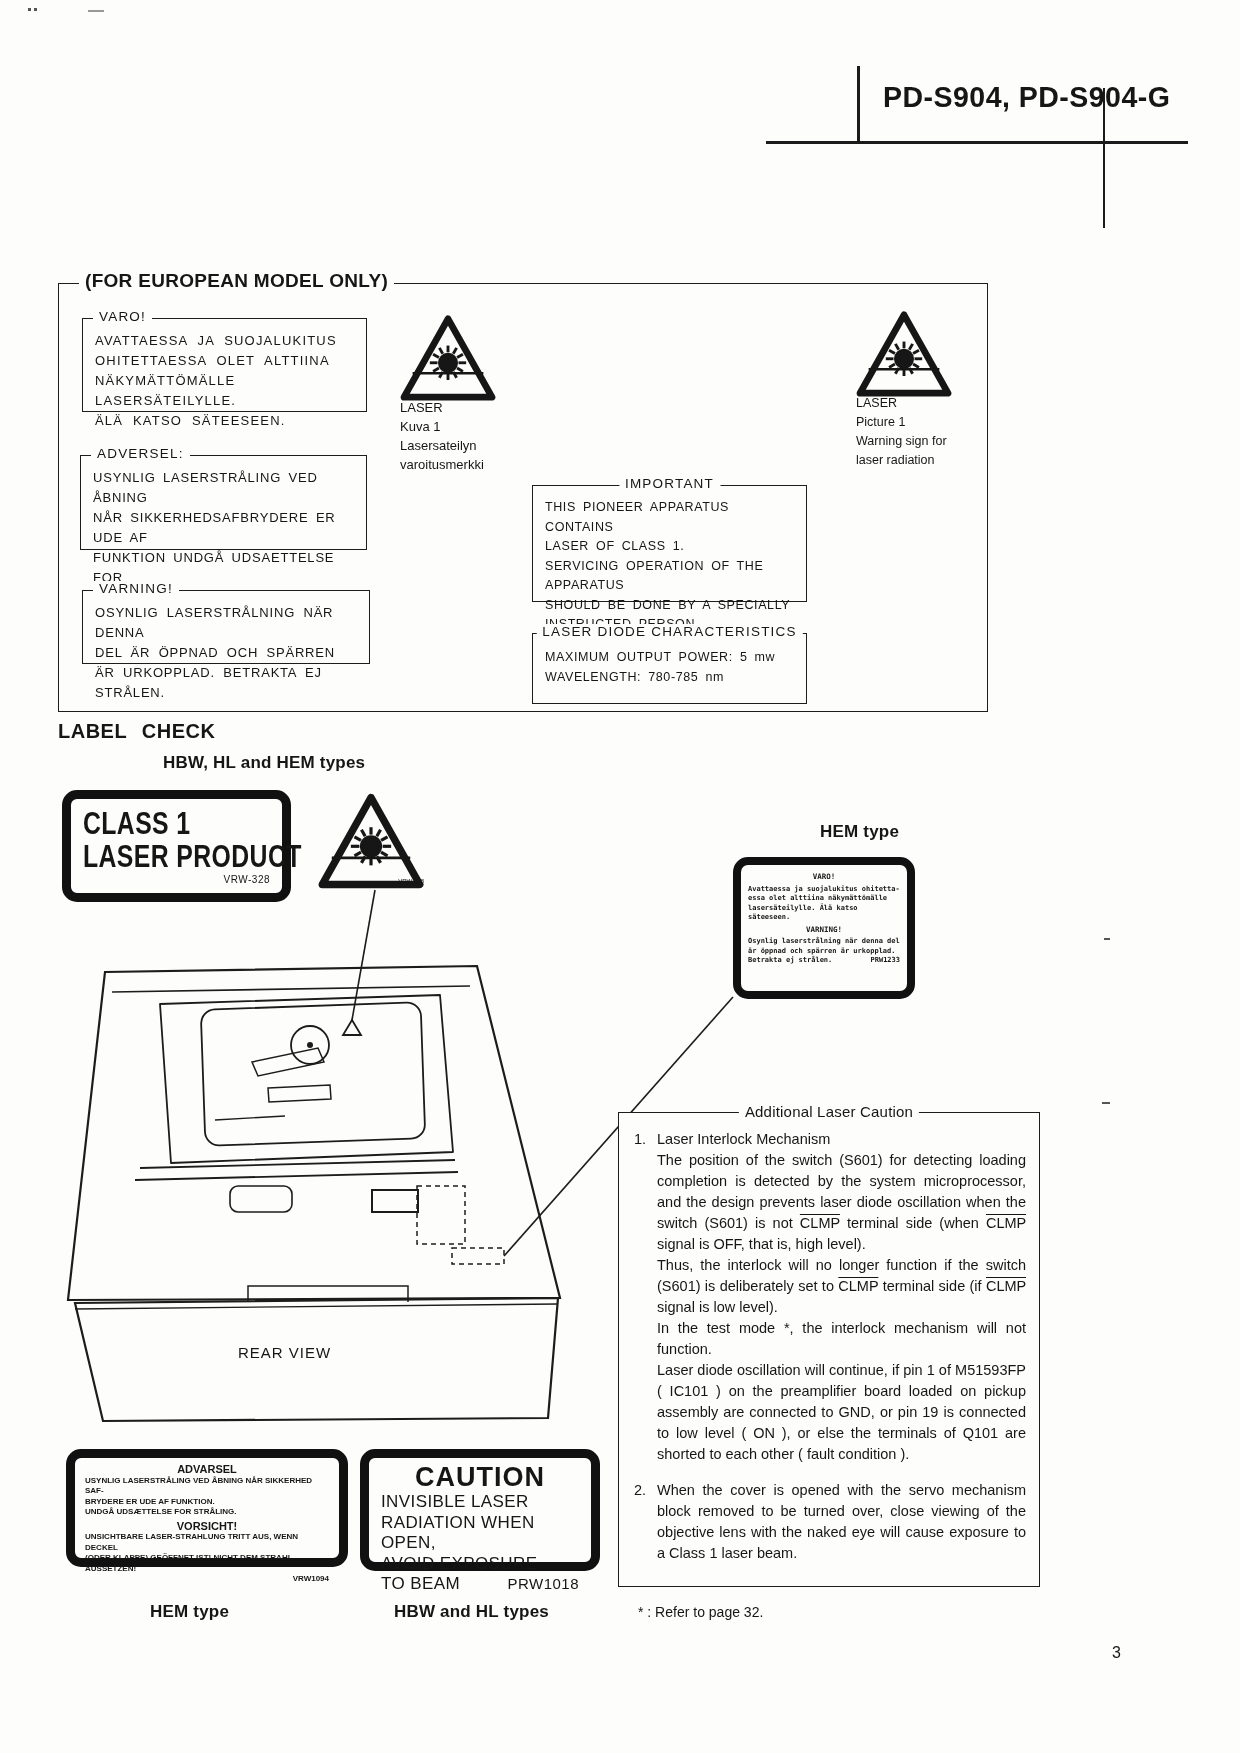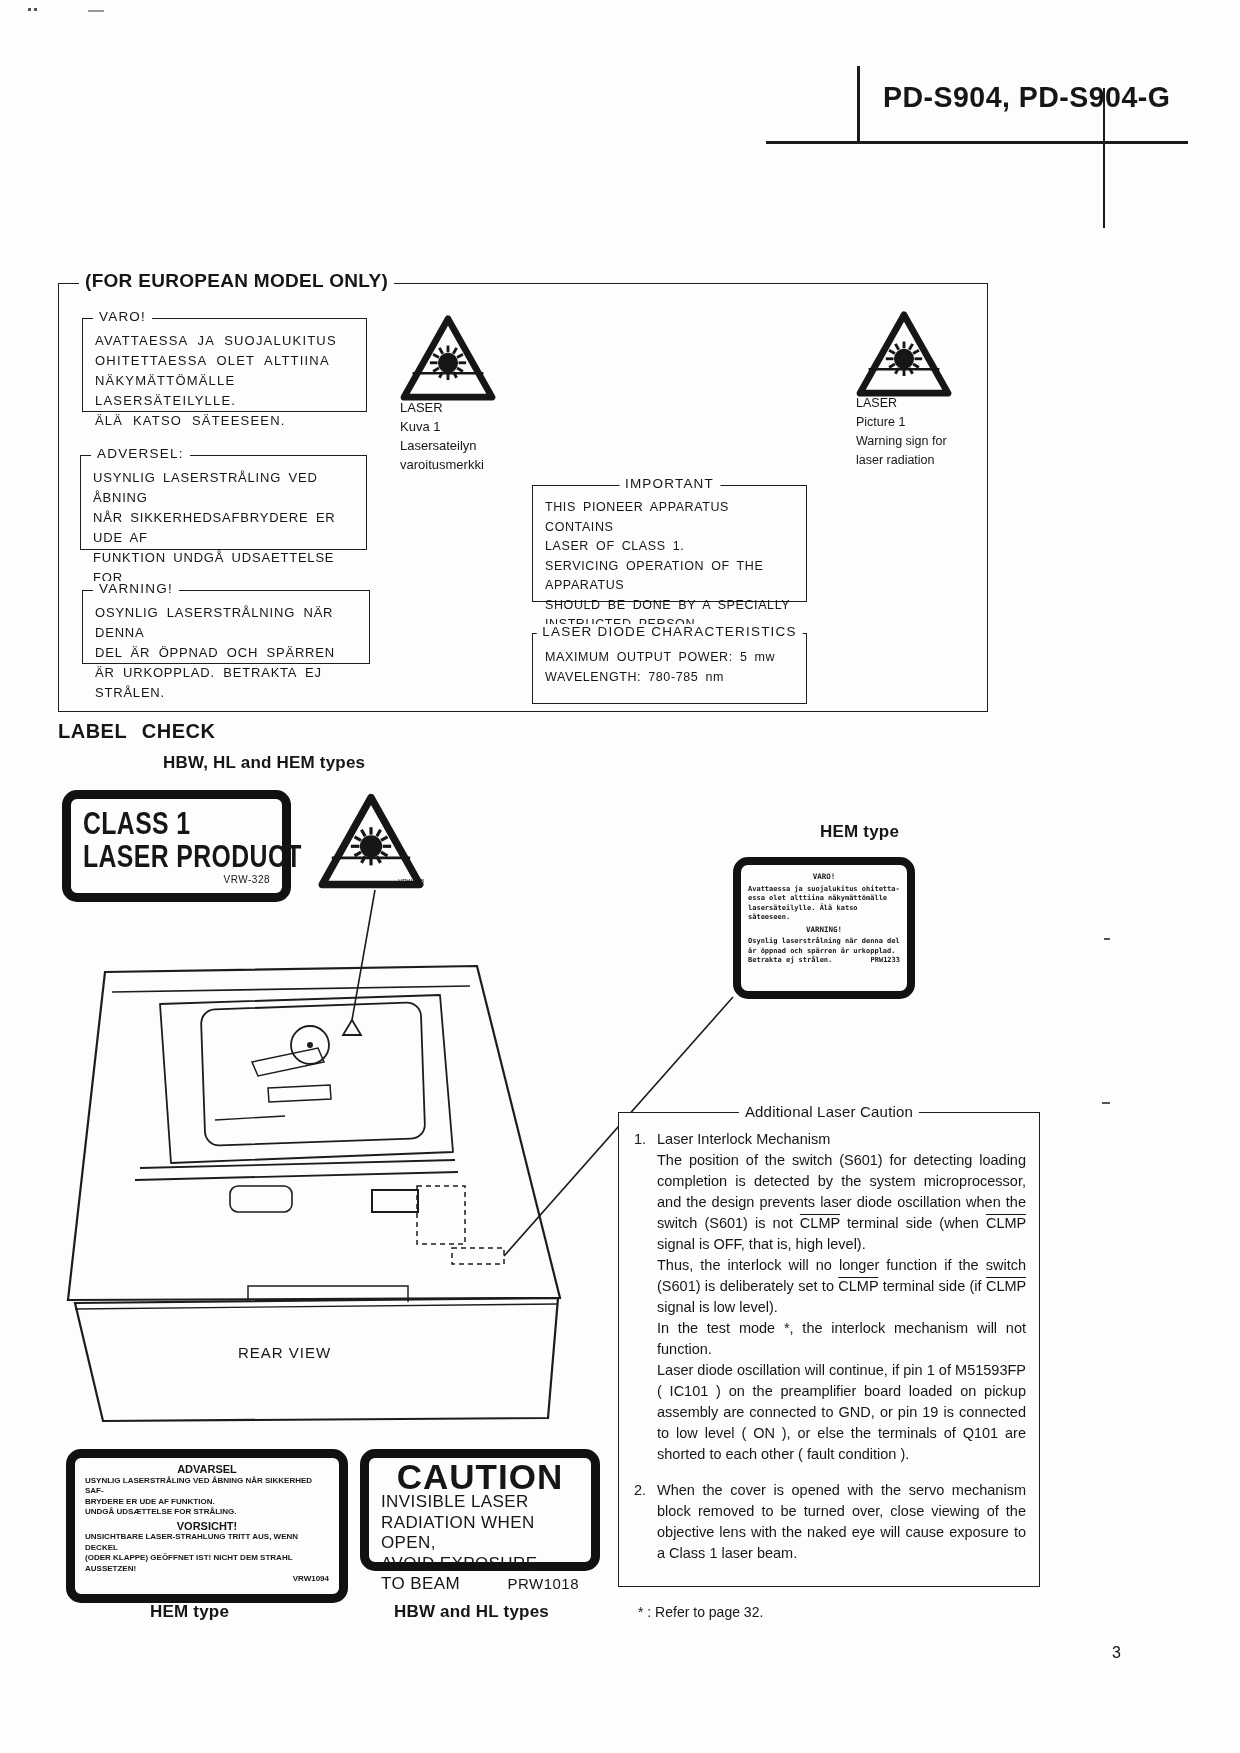--- a/index.html
+++ b/index.html
@@ -236,7 +236,7 @@
     </div>
   </div>
 
-  <div class="sticker advlab" style="left:66px;top:1449px;width:282px;height:154px;padding:5px 10px 0 10px">
+  <div class="sticker advlab" style="left:66px;top:1449px;width:282px;height:118px;padding:5px 10px 0 10px">
     <div class="ttl">ADVARSEL</div>
     <div class="ml">USYNLIG LASERSTRÅLING VED ÅBNING NÅR SIKKERHED SAF-
 BRYDERE ER UDE AF FUNKTION.

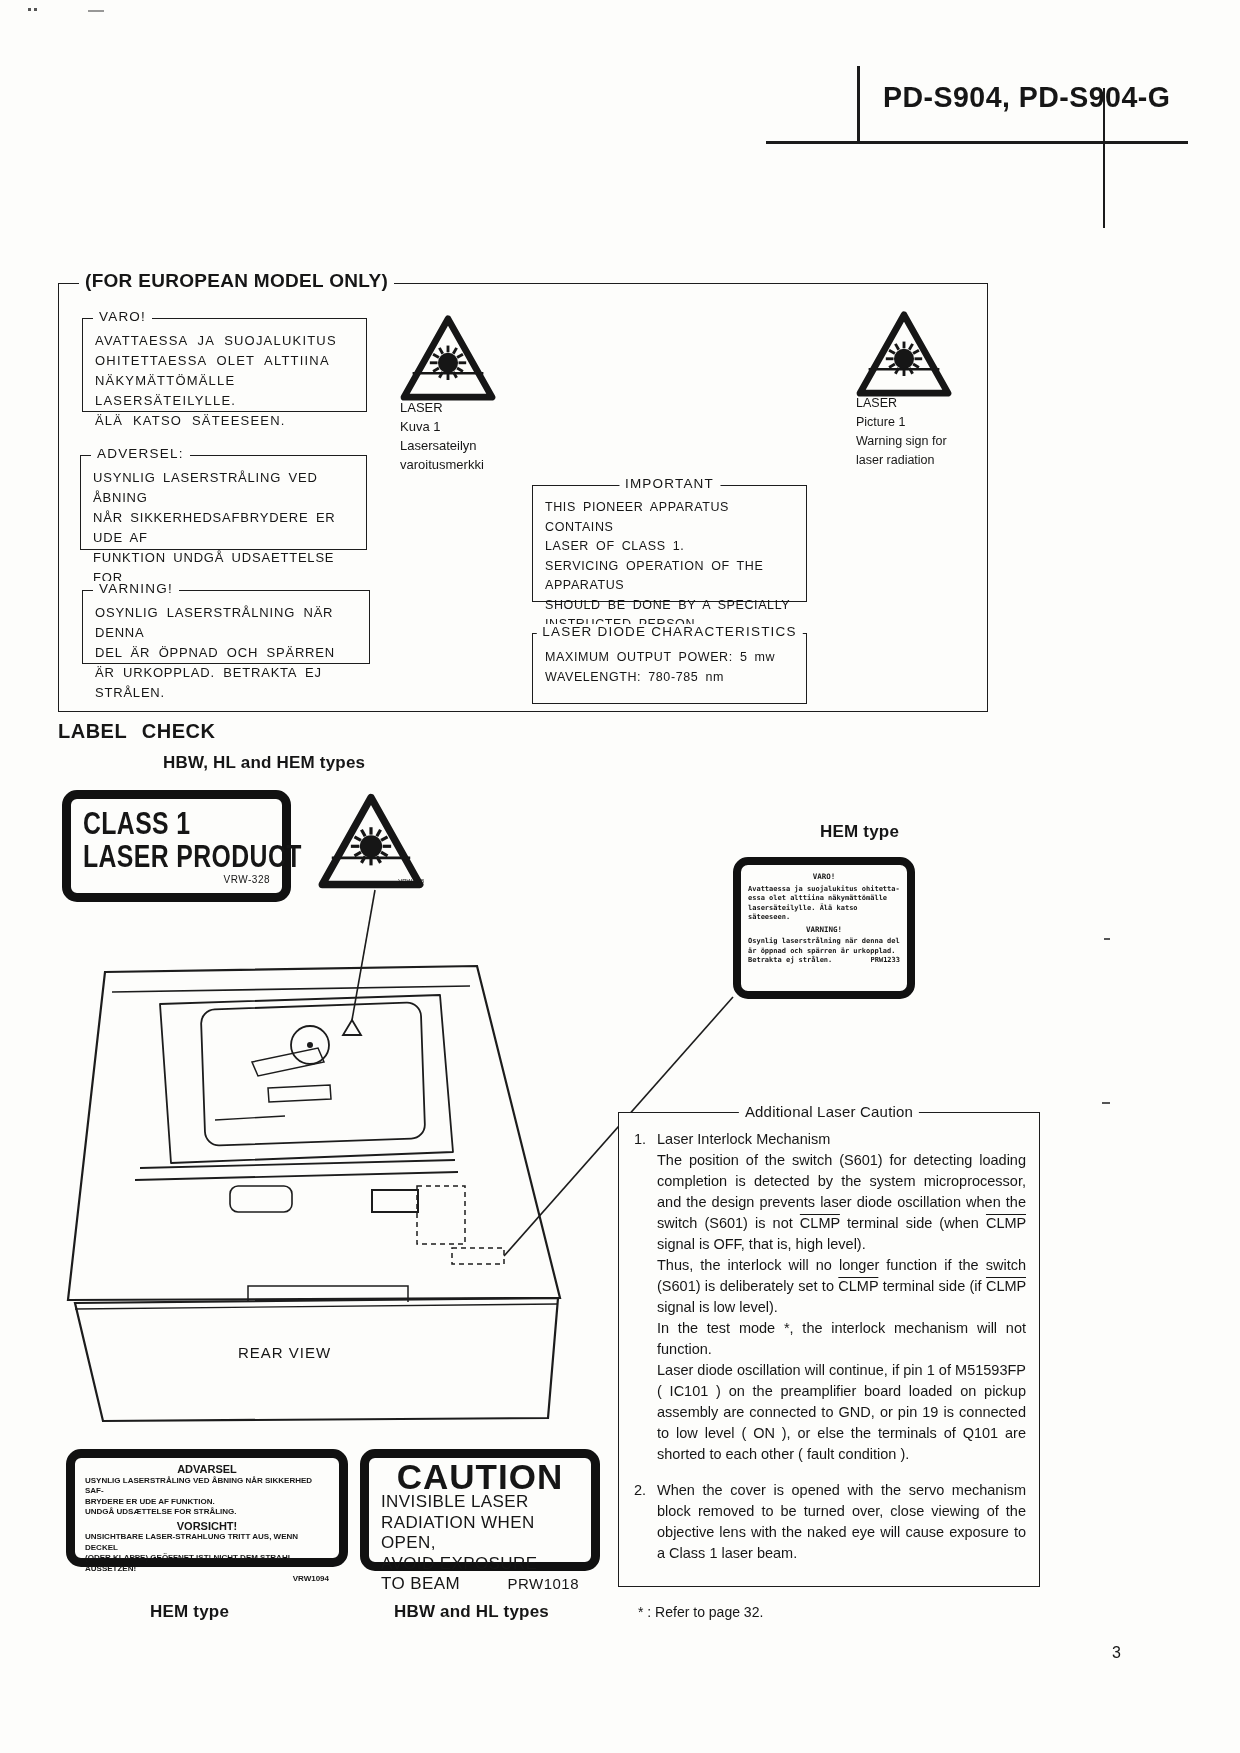--- a/index.html
+++ b/index.html
@@ -40,7 +40,7 @@
   .hemlab .ttl{text-align:center;font-size:7.5px;margin:2px 0 3px 0;}
   .advlab{font-size:8px;font-weight:bold;line-height:10.5px;letter-spacing:0;}
   .advlab .ttl{text-align:center;font-size:11px;margin:1px 0 1px 0;}
-  .cautlab .ttl{text-align:center;font-size:35px;font-weight:bold;letter-spacing:1px;line-height:30px;}
+  .cautlab .ttl{text-align:center;font-size:27px;font-weight:bold;letter-spacing:1px;line-height:30px;}
   .cautlab .ln{font-size:17px;line-height:20.5px;letter-spacing:.4px;}
   .rowflex{display:flex;justify-content:space-between;align-items:flex-end;}
   .codesm{font-size:15px;font-weight:normal;letter-spacing:.5px;}

